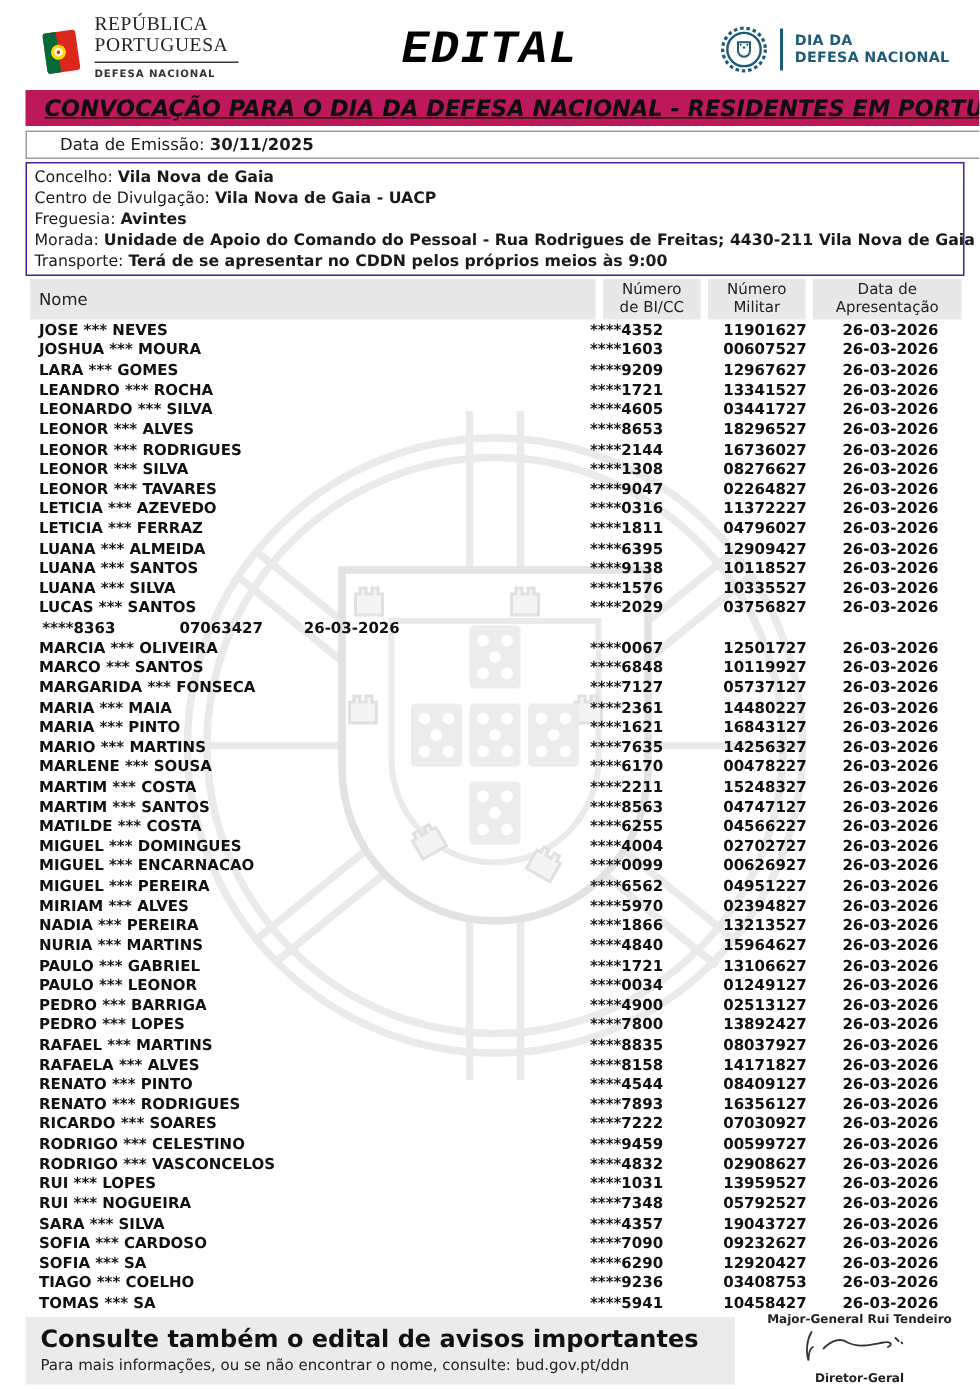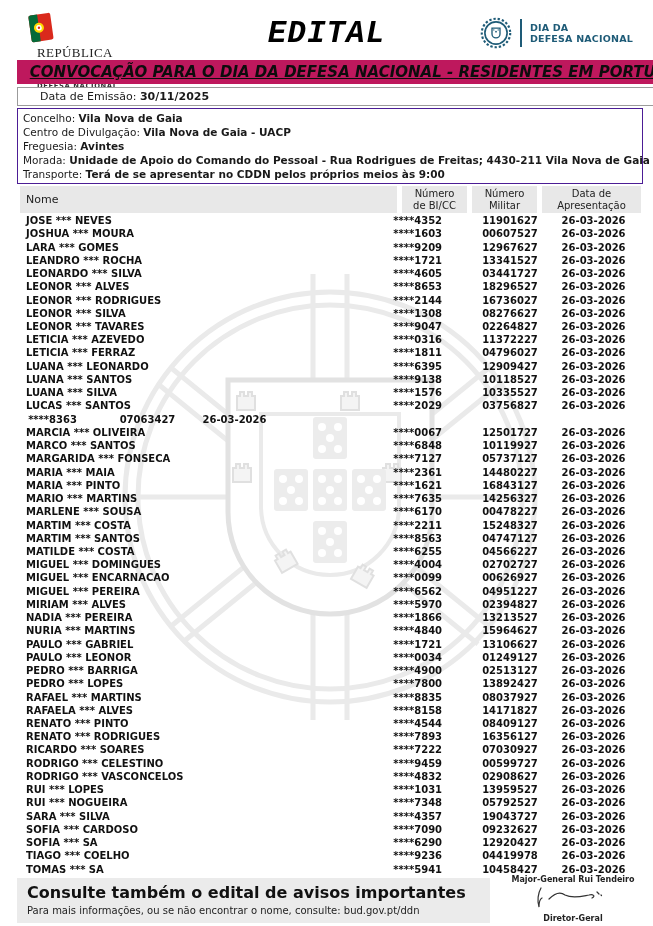--- a/index.html
+++ b/index.html
@@ -8,7 +8,7 @@
     font-family:"DejaVu Sans","Liberation Sans",sans-serif;color:#1a1a1a;
   }
   
-  .gov-logo{position:absolute;left:28px;top:9px;display:flex;align-items:flex-start;flex-direction:column;}
+  .gov-logo{position:absolute;left:28px;top:9px;display:flex;align-items:flex-end;}
   .gov-logo .flag{margin-top:2px;}
   .gov-text{margin-left:9px;}
   .gov-title{font-family:"Liberation Serif","DejaVu Serif",serif;font-size:13px;line-height:14px;letter-spacing:.4px;color:#222;}

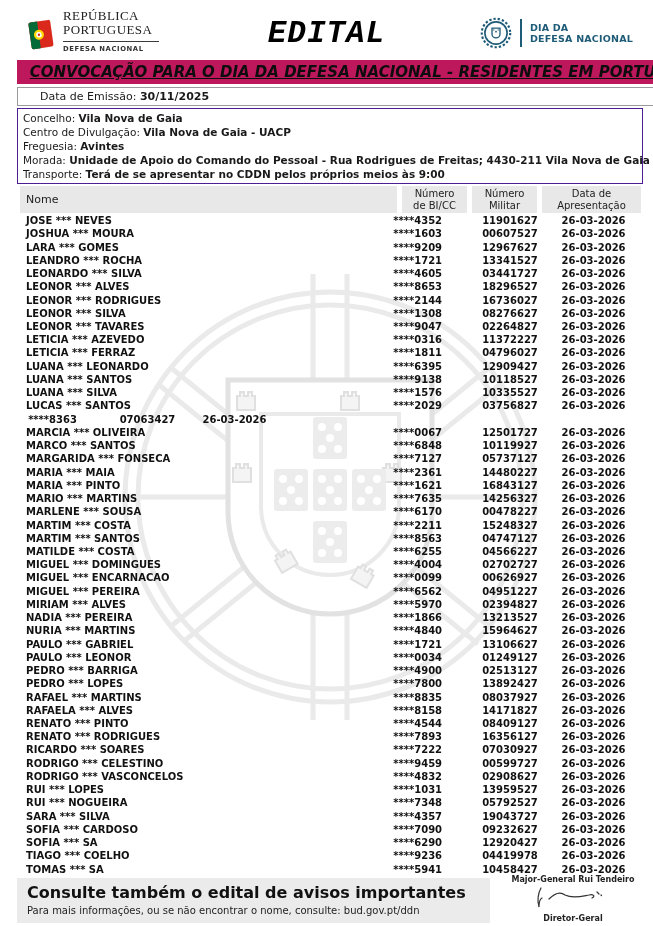--- a/index.html
+++ b/index.html
@@ -267,7 +267,7 @@
         <span class="cell c-date">26-03-2026</span>
       </div>
       <div class="trow">
-        <span class="cell c-name">LUANA *** LEONARDO</span>
+        <span class="cell c-name">LUANA *** ALMEIDA</span>
         <span class="cell c-bicc">****6395</span>
         <span class="cell c-mil">12909427</span>
         <span class="cell c-date">26-03-2026</span>

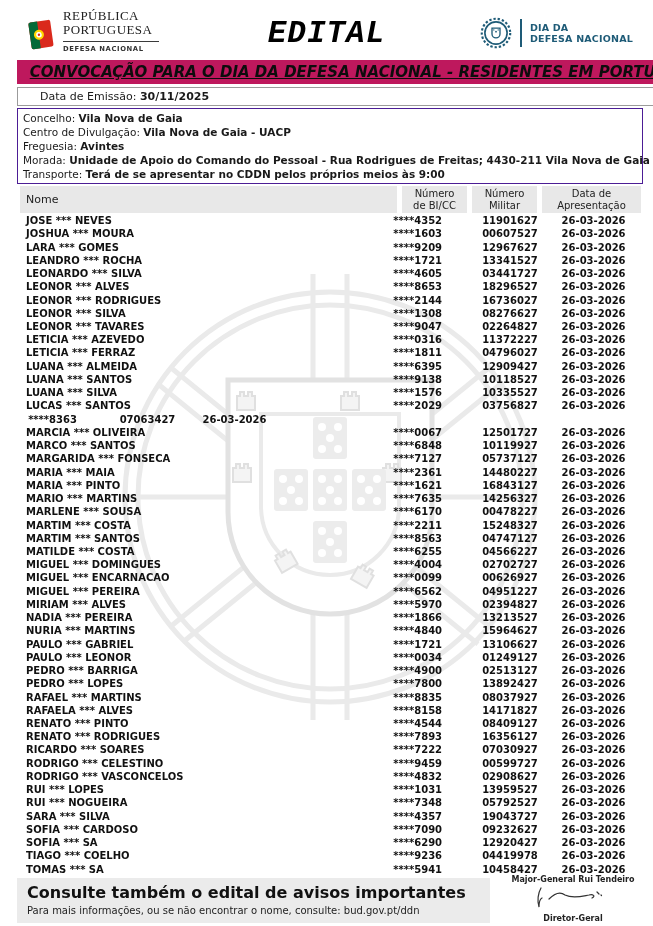--- a/index.html
+++ b/index.html
@@ -490,7 +490,7 @@
       <div class="trow">
         <span class="cell c-name">TIAGO *** COELHO</span>
         <span class="cell c-bicc">****9236</span>
-        <span class="cell c-mil">04419978</span>
+        <span class="cell c-mil">03408753</span>
         <span class="cell c-date">26-03-2026</span>
       </div>
       <div class="trow">

